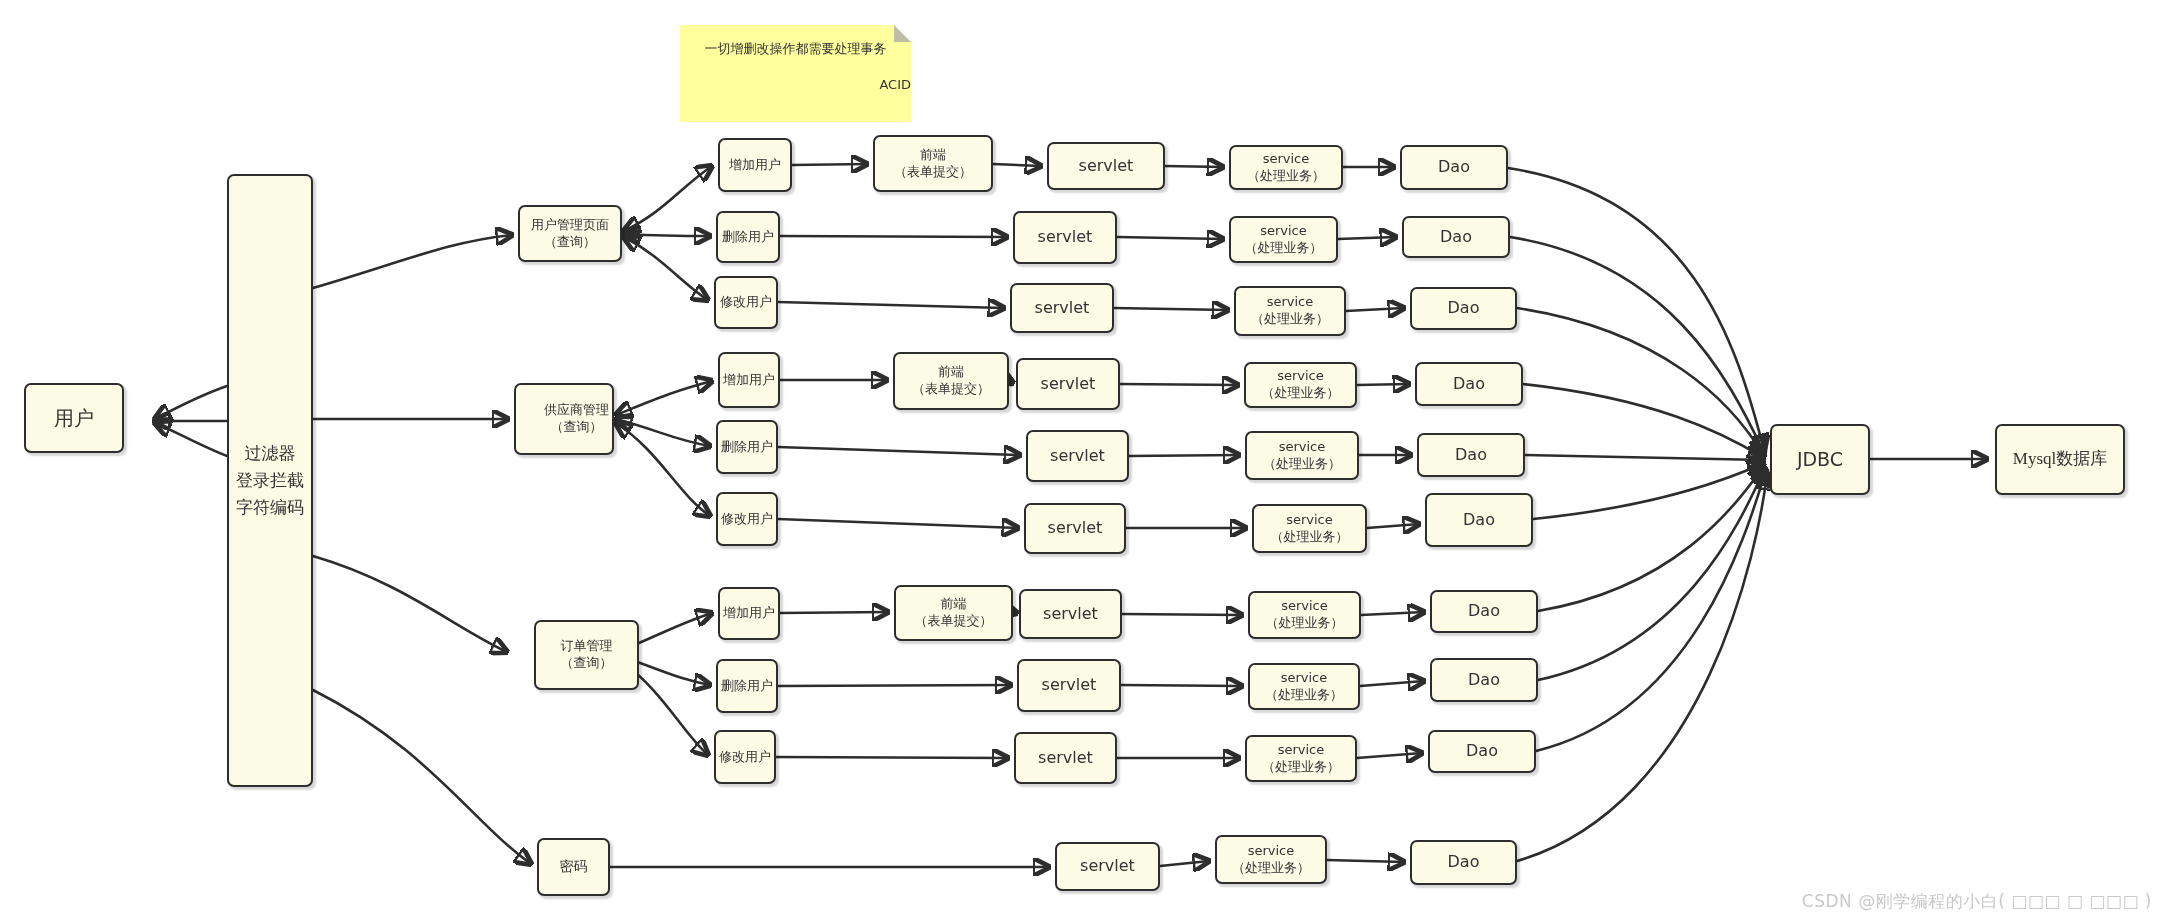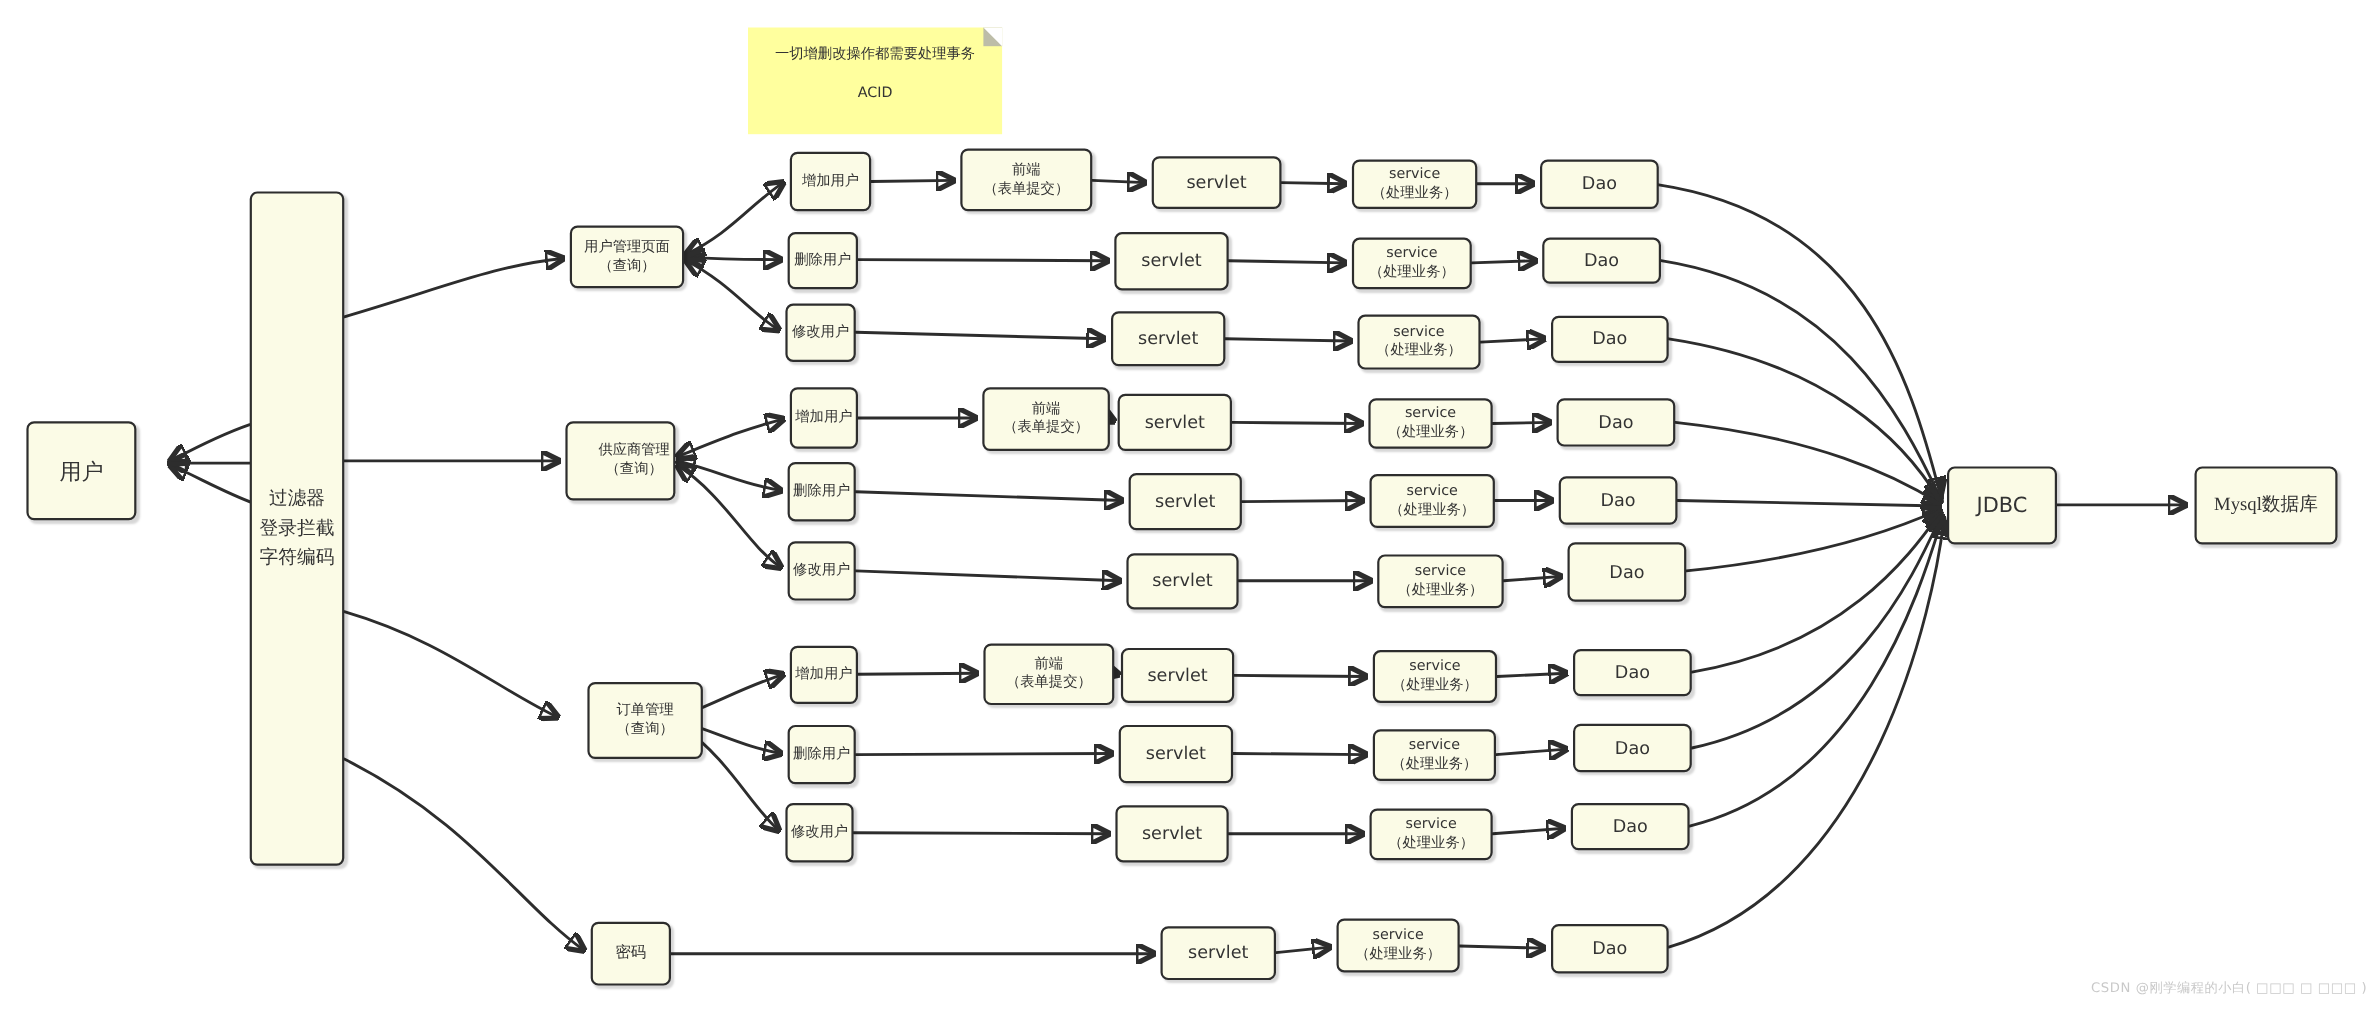--- a/index.html
+++ b/index.html
@@ -22,7 +22,7 @@
     position:absolute;left:632px;top:25px;width:231px;height:97px;background:var(--note);
     color:var(--text);font-size:13px;text-align:center;box-sizing:border-box;padding-top:15px;margin-left:48px;
   }
-  .note .l2{margin-top:19px;}
+  .note .l2{margin-top:19px;text-align:right;}
   .fold{
     position:absolute;top:0;right:0;width:0;height:0;border-style:solid;
     border-width:0 17px 17px 0;border-color:var(--bg) var(--bg) var(--fold) var(--fold);

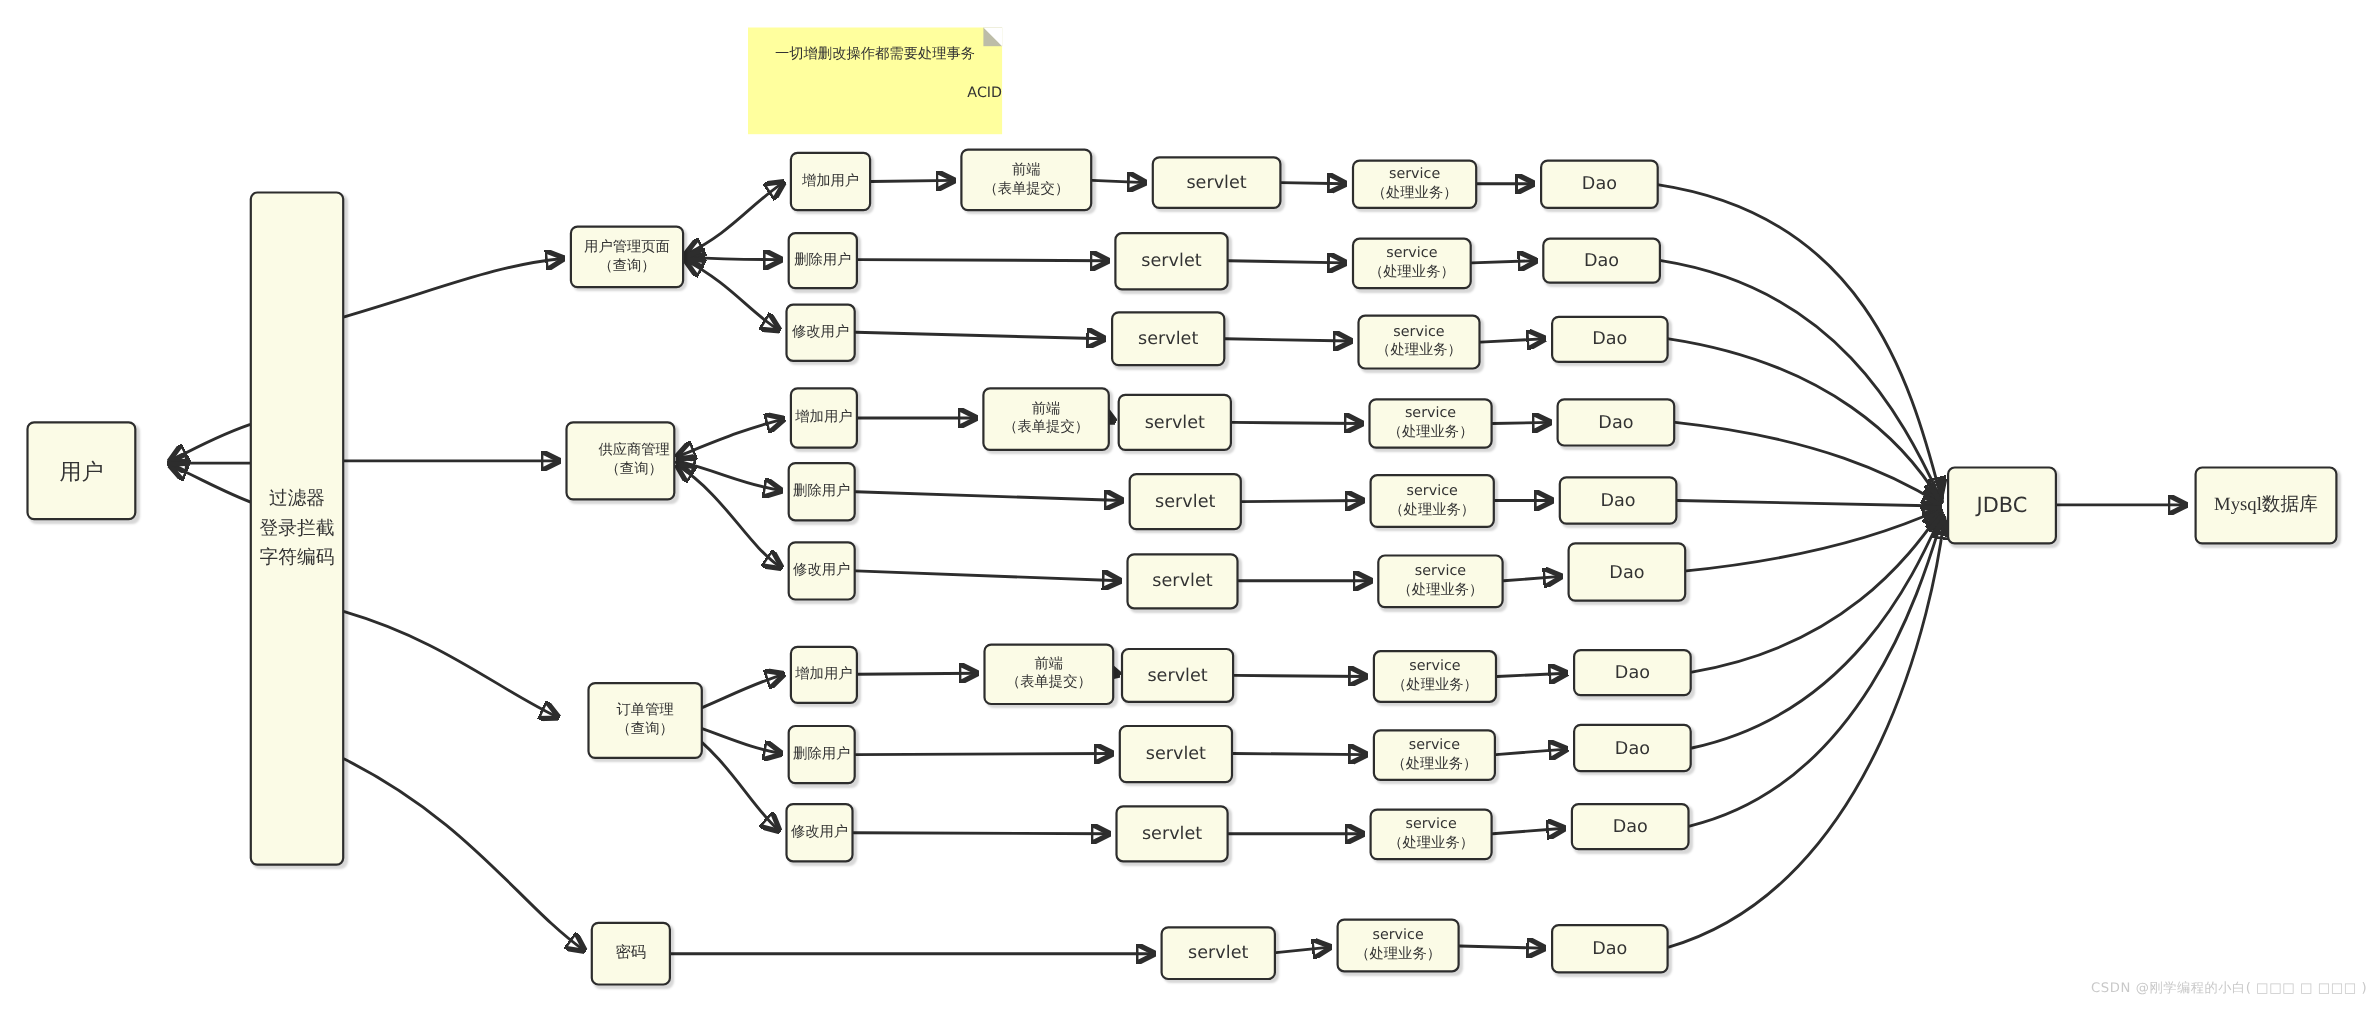--- a/index.html
+++ b/index.html
@@ -113,7 +113,7 @@
   </div>
 
   <div id="nodes">
-      <div class="node" style="left: 24px; top: 383px; width: 100px; height: 90px; font-size: 20px;">
+      <div class="node" style="left: 24px; top: 383px; width: 100px; height: 70px; font-size: 20px;">
         <div>用户</div>
       </div>
       <div class="node" style="left: 227px; top: 174px; width: 86px; height: 613px; font-size: 17px; line-height: 1.6;">

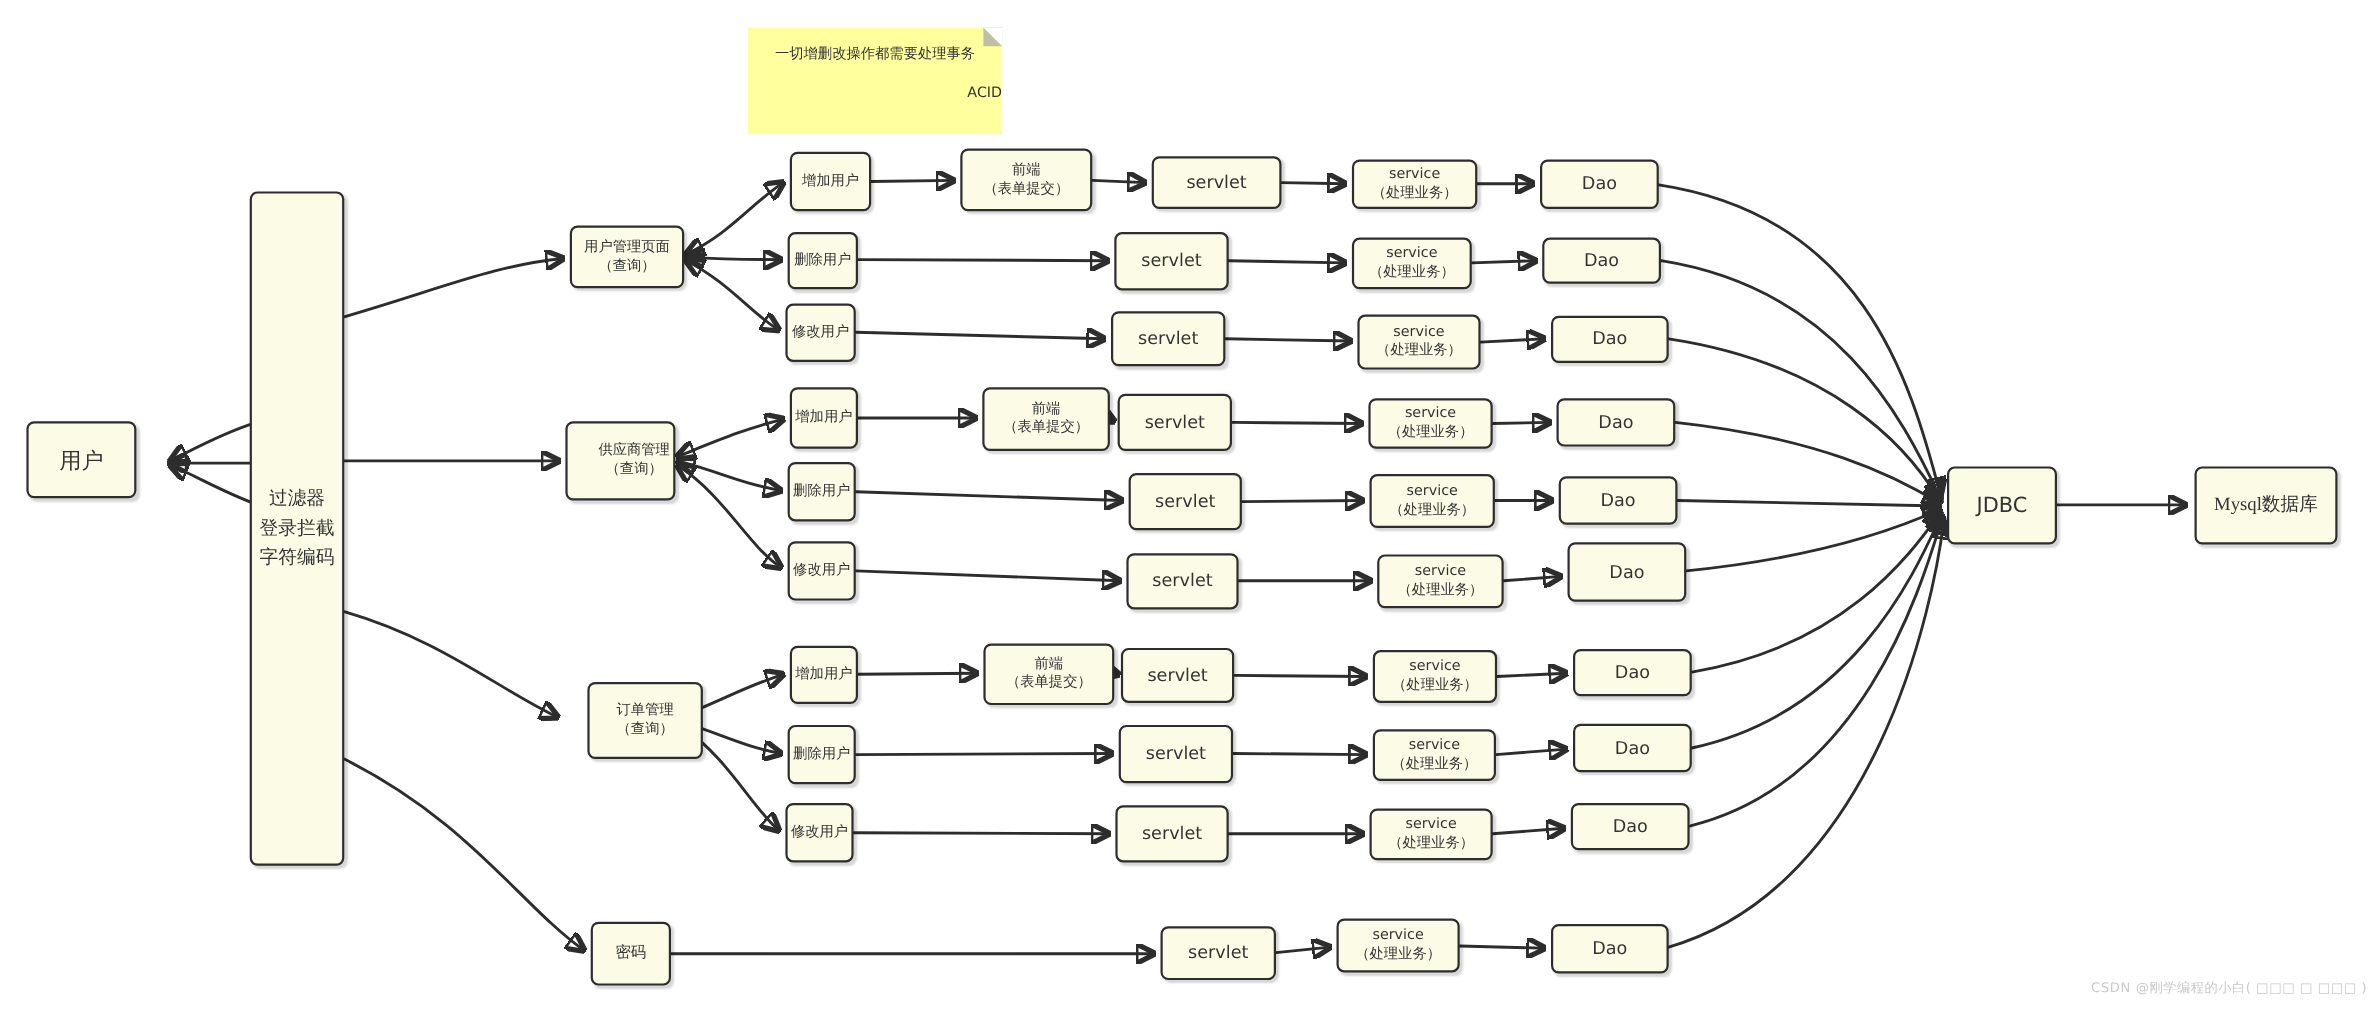--- a/index.html
+++ b/index.html
@@ -28,7 +28,7 @@
     border-width:0 17px 17px 0;border-color:var(--bg) var(--bg) var(--fold) var(--fold);
   }
   .watermark{
-    position:absolute;right:11px;top:890px;font-size:12px;color:var(--wm);
+    position:absolute;right:11px;top:890px;font-size:17px;color:var(--wm);
     letter-spacing:0.5px;white-space:nowrap;
   }
 </style>

